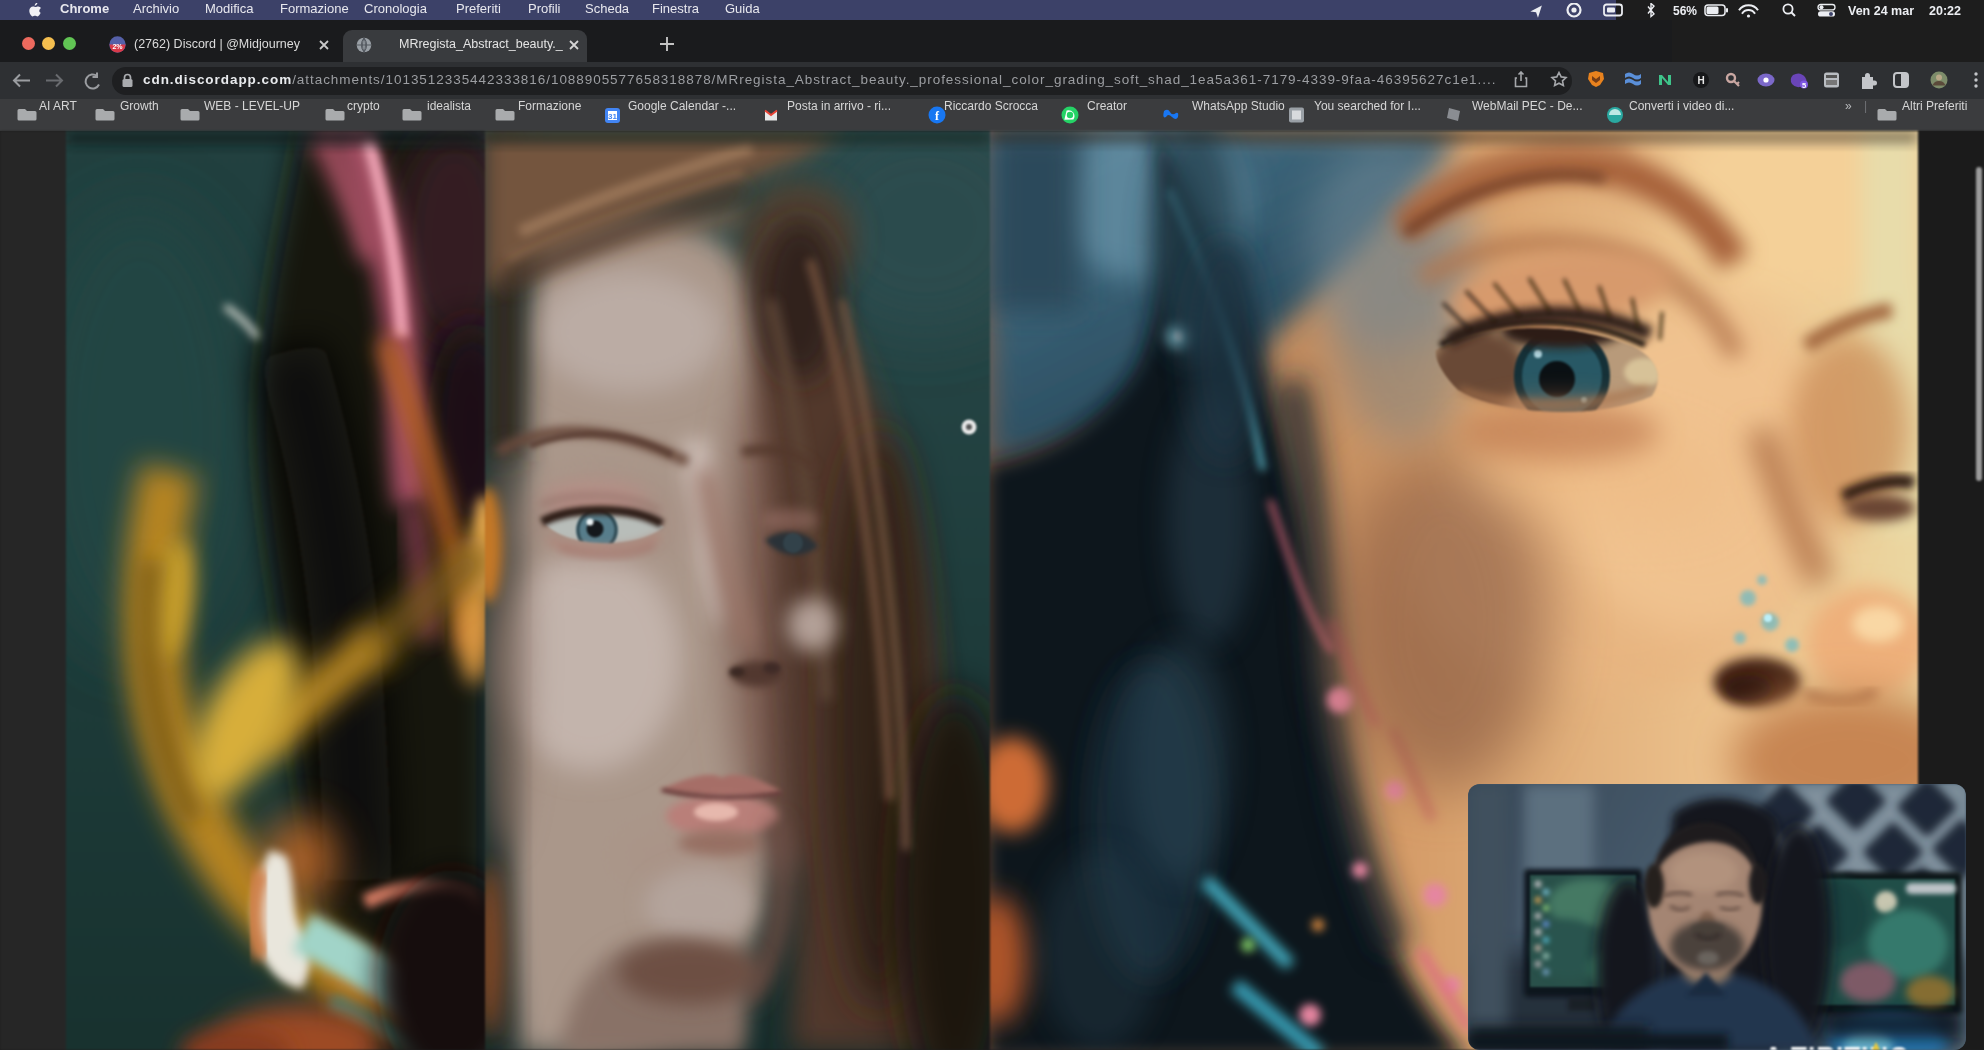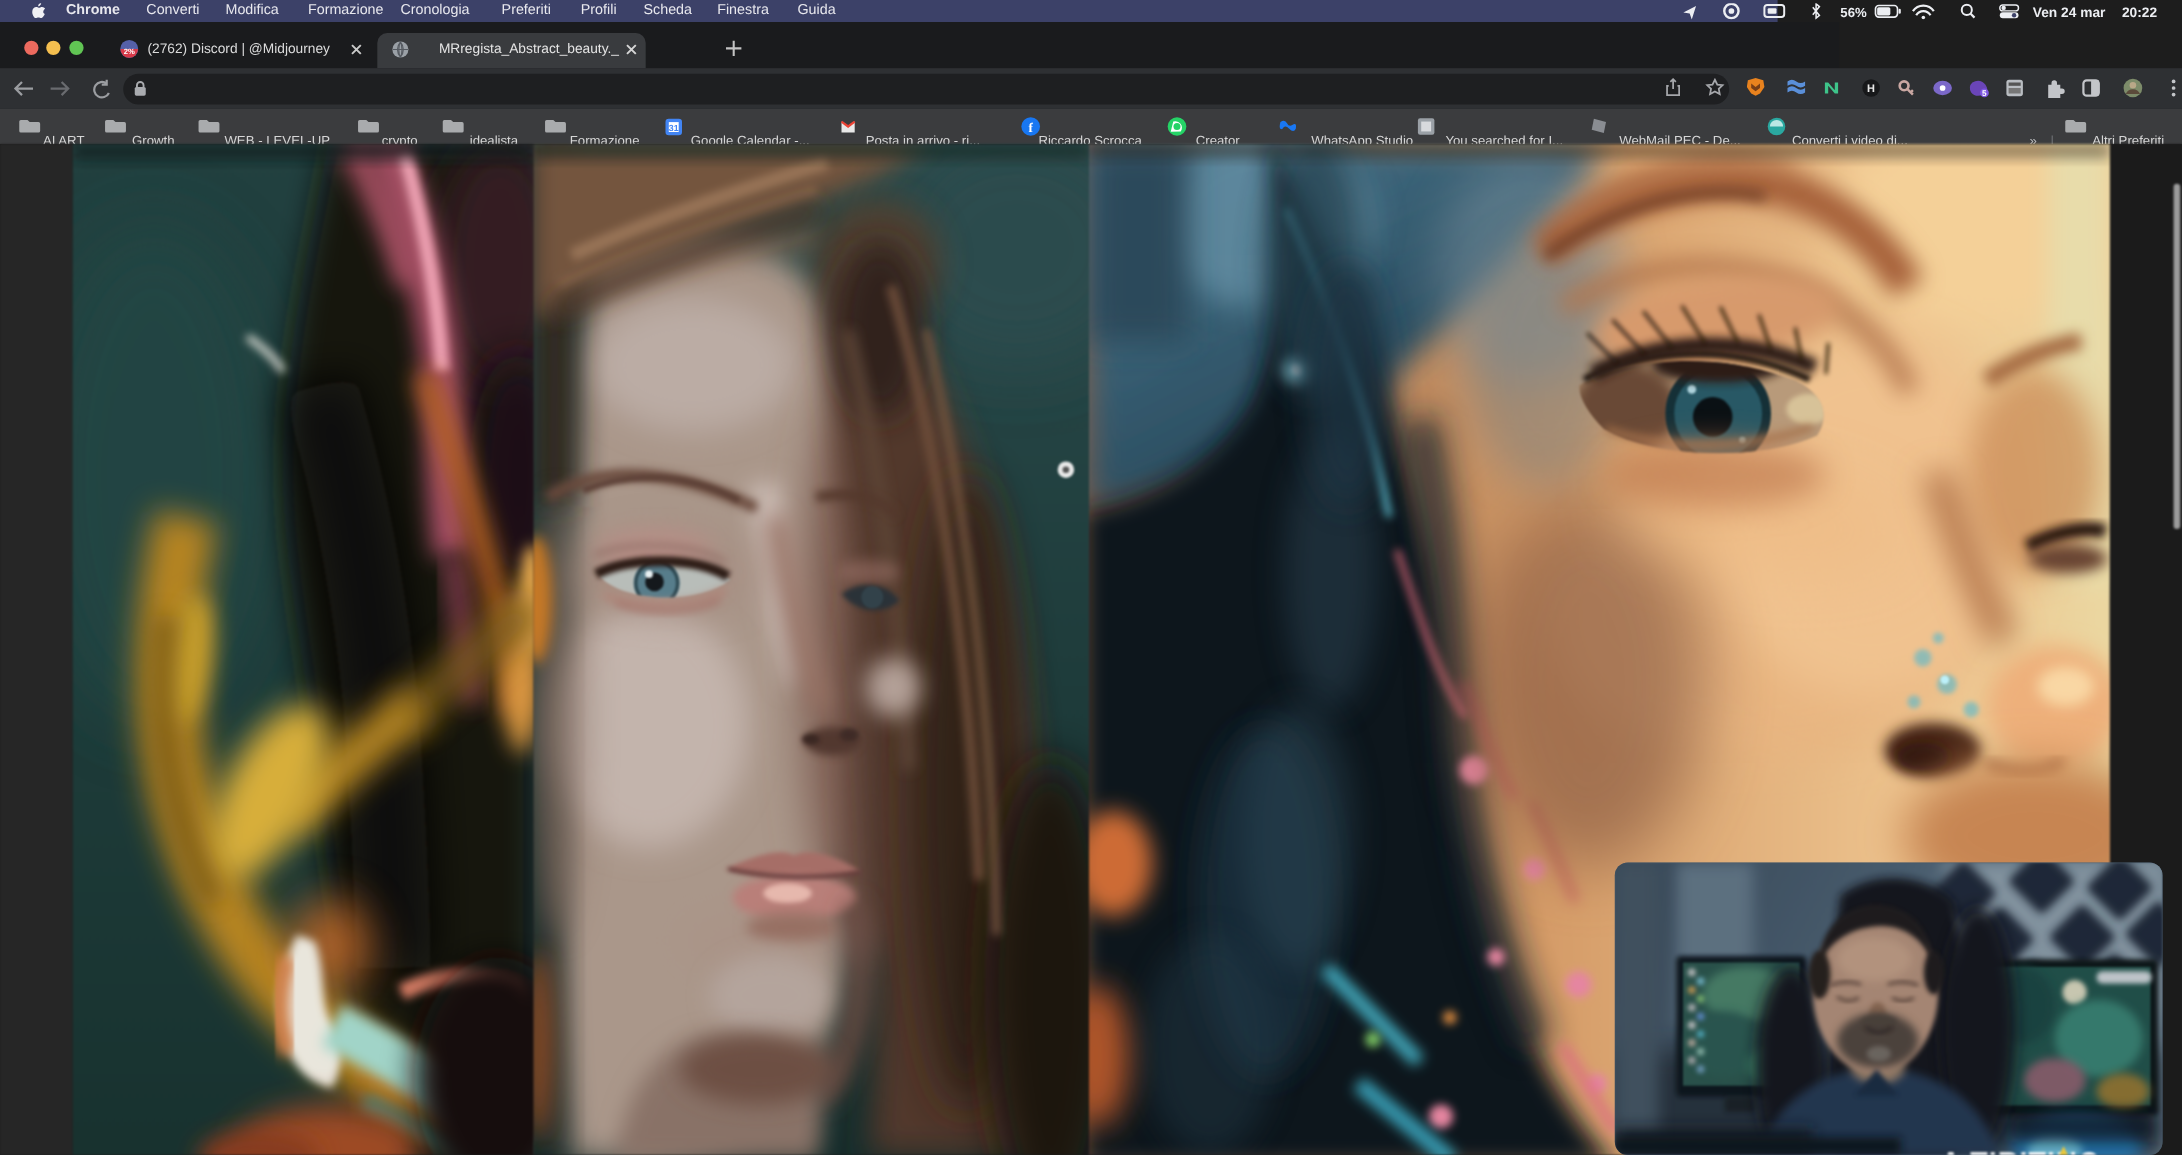--- a/index.html
+++ b/index.html
@@ -35,7 +35,7 @@
     <path fill="#f0f0f4" d="M11.3 7.9c0-1.6.9-2.4 1.7-3-.6-.9-1.6-1.4-2.7-1.5-1.1-.1-2.1.7-2.7.7-.6 0-1.5-.7-2.5-.7C3.1 3.5 1.3 5 1.3 7.8c0 2.8 2 5.6 3.2 5.6.7 0 1.6-.6 2.5-.6.9 0 1.6.6 2.5.6 1.2 0 2.8-2.5 3.2-3.7-1-.4-1.4-1.3-1.4-1.8zM8.7 1.6c.5-.6.8-1.3.7-2-.7 0-1.5.5-2 1.1-.4.5-.8 1.3-.7 2 .8.1 1.5-.4 2-1.1z"></path>
   </svg>
   <span class="mi" style="left:60px;font-weight:700">Chrome</span>
-  <span class="mi" style="left:133px">Converti</span>
+  <span class="mi" style="left:133px">Archivio</span>
   <span class="mi" style="left:205px">Modifica</span>
   <span class="mi" style="left:280px">Formazione</span>
   <span class="mi" style="left:364px">Cronologia</span>

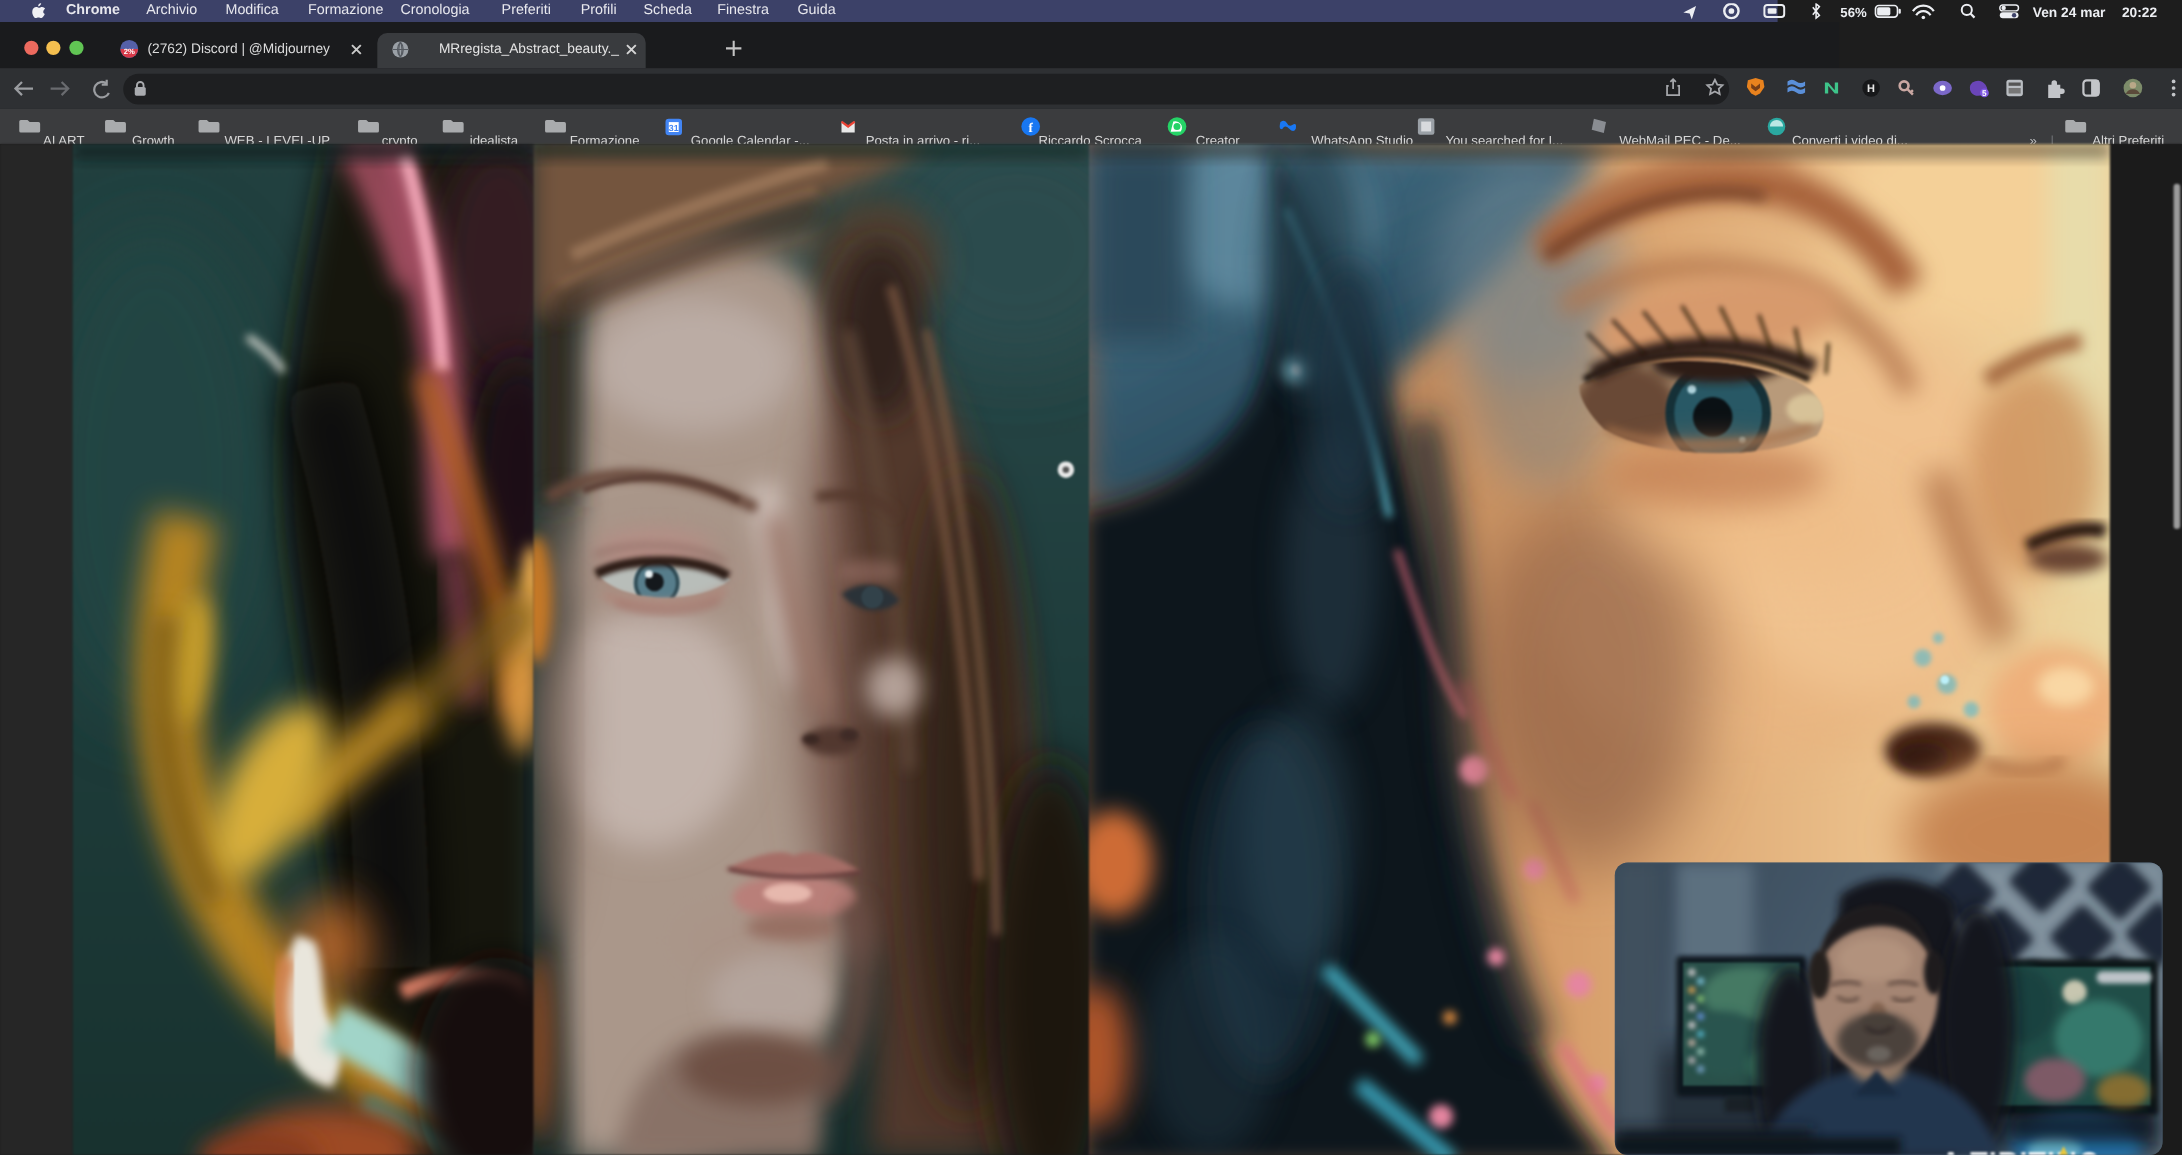--- a/index.html
+++ b/index.html
@@ -108,6 +108,7 @@
     <rect x="1.5" y="6" width="10" height="8" rx="1.5" fill="#a9abaf"></rect>
     <path d="M3.5 6 V4.5 a3 3 0 0 1 6 0 V6" fill="none" stroke="#a9abaf" stroke-width="1.7"></path>
   </svg>
+  <div class="abs" style="left:143px;top:10px;letter-spacing:0.95px;font-size:13.5px;color:#e8eaed;font-weight:600;white-space:nowrap">cdn.discordapp.com<span style="color:#9c9ea2;font-weight:400">/attachments/1013512335442333816/1088905577658318878/MRregista_Abstract_beauty._professional_color_grading_soft_shad_1ea5a361-7179-4339-9faa-46395627c1e1....</span></div>
   <svg class="abs" style="left:1514px;top:9px" width="54" height="17" viewBox="0 0 54 17">
     <g stroke="#a5a7ab" stroke-width="1.6" fill="none">
       <path d="M3 7 H1.5 V15.5 H12.5 V7 H11 M7 1 V10 M4.5 3.5 L7 1 L9.5 3.5"></path>

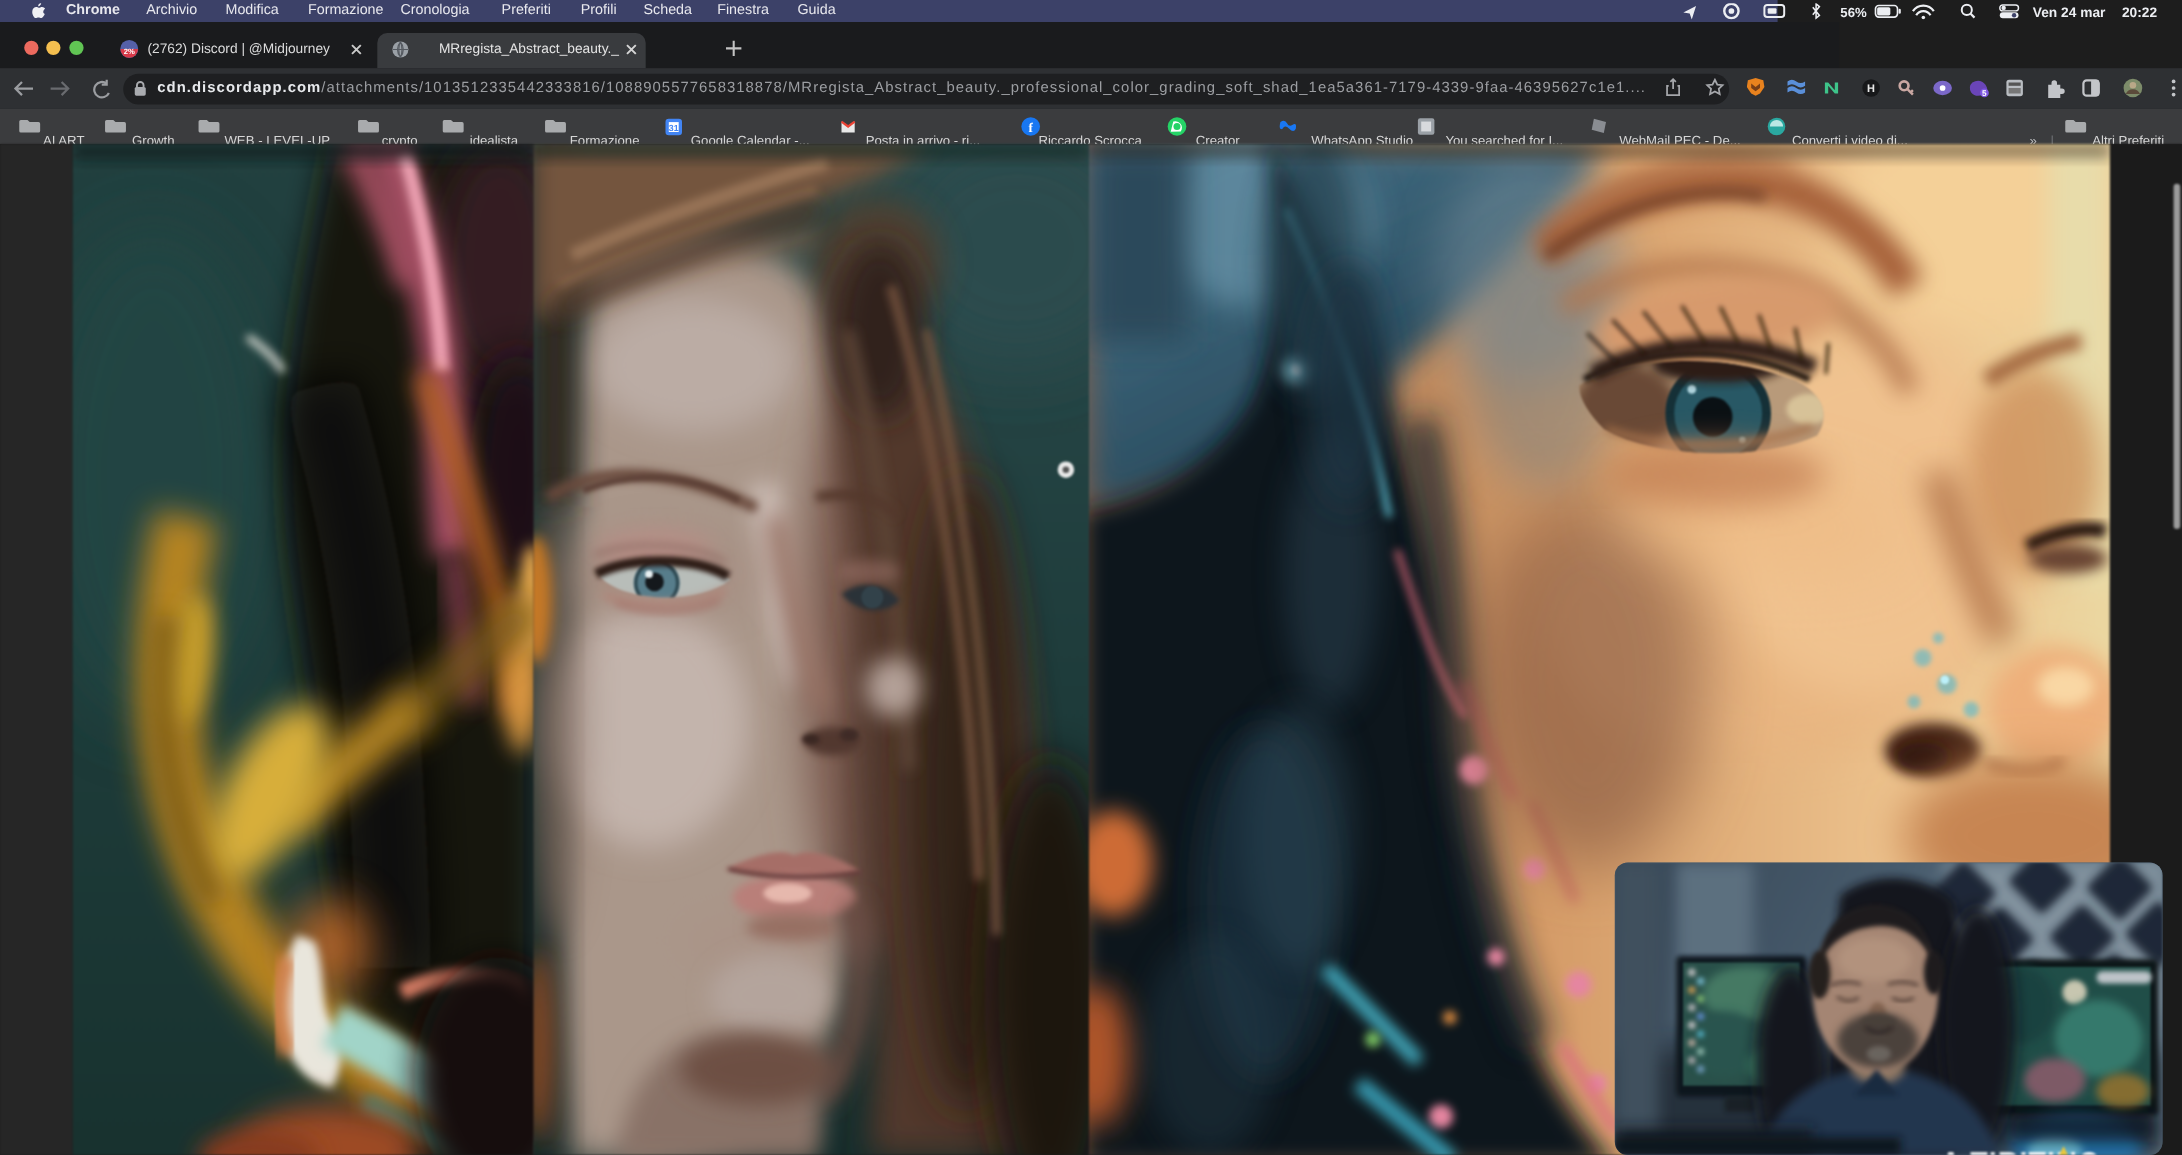--- a/index.html
+++ b/index.html
@@ -20,7 +20,7 @@
   #omni{position:absolute;left:112px;top:4.5px;width:1460px;height:28px;background:#1e1f21;border-radius:14px;}
   
   #bmbar{position:absolute;top:99px;left:0;width:1984px;height:32px;background:#3b3c3e;color:#d6d6d6;font-size:12px;}
-  .bm{position:absolute;top:22px;white-space:nowrap;}
+  .bm{position:absolute;top:0;white-space:nowrap;}
   
   #content{position:absolute;top:131px;left:0;width:1984px;height:919px;background:#1d1d1d;}
   #content svg{filter:blur(1.2px) saturate(0.96);}

